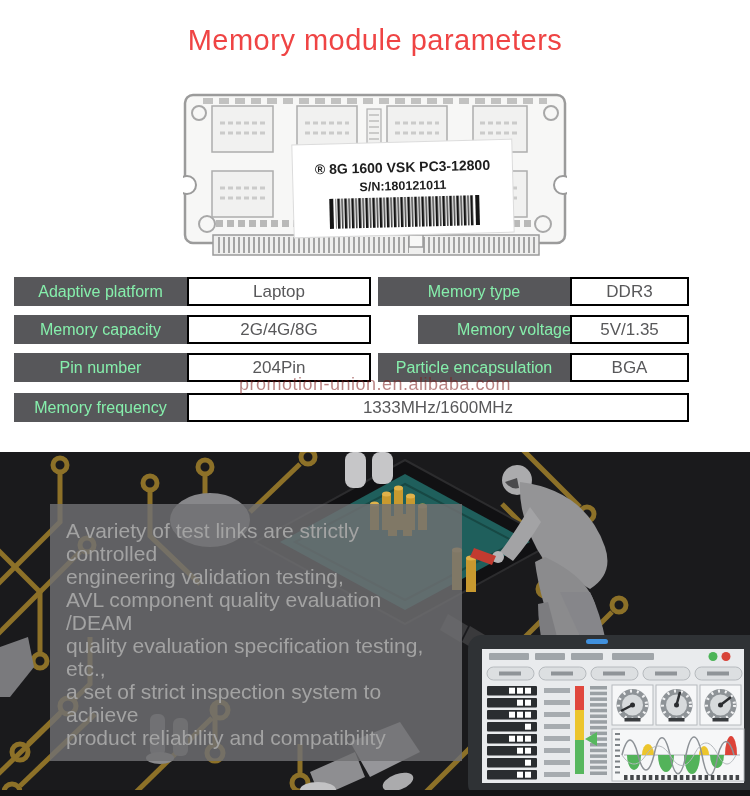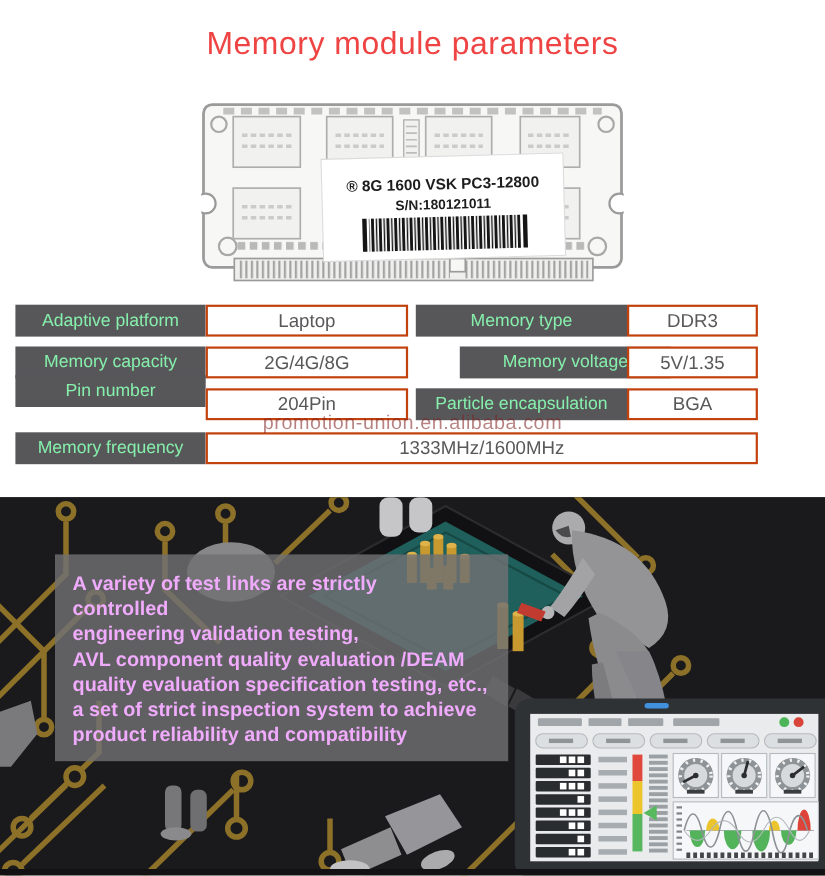--- a/index.html
+++ b/index.html
@@ -14,7 +14,7 @@
   
   .spec-label{background:#57575a;color:#86efac;font-size:16px;font-weight:500;
     display:flex;align-items:center;justify-content:center;height:29px;box-sizing:border-box;}
-  .spec-value{background:#ffffff;border:2px solid #c2410c;color:#58585a;font-size:17px;
+  .spec-value{background:#ffffff;border:2px solid #000000;color:#58585a;font-size:17px;
     display:flex;align-items:center;justify-content:center;height:29px;box-sizing:border-box;}
 
   #watermark{top:374px;left:50%;transform:translateX(-50%);white-space:nowrap;

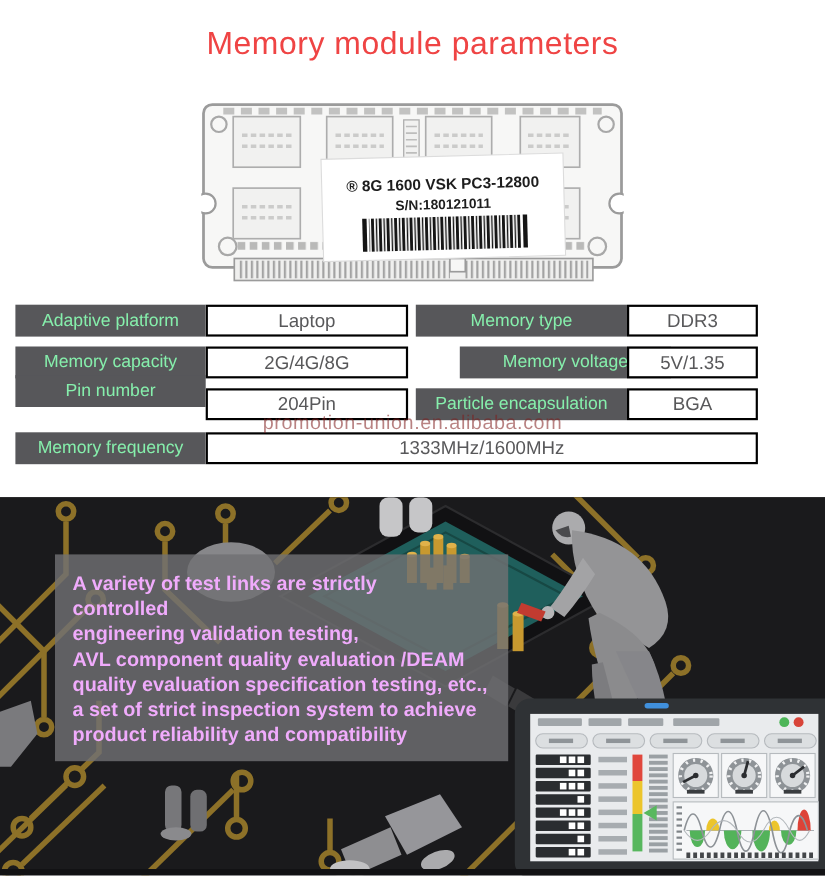--- a/index.html
+++ b/index.html
@@ -117,7 +117,7 @@
   <div class="abs spec-label" style="top:315px;left:378px;width:192px;margin-left:40px;">Memory voltage</div>
   <div class="abs spec-value" style="top:315px;left:570px;width:119px;">5V/1.35</div>
 
-  <div class="abs spec-label" style="top:341px;left:14px;width:173px;">Pin number</div>
+  <div class="abs spec-label" style="top:353px;left:14px;width:173px;">Pin number</div>
   <div class="abs spec-value" style="top:353px;left:187px;width:184px;">204Pin</div>
   <div class="abs spec-label" style="top:353px;left:378px;width:192px;">Particle encapsulation</div>
   <div class="abs spec-value" style="top:353px;left:570px;width:119px;">BGA</div>

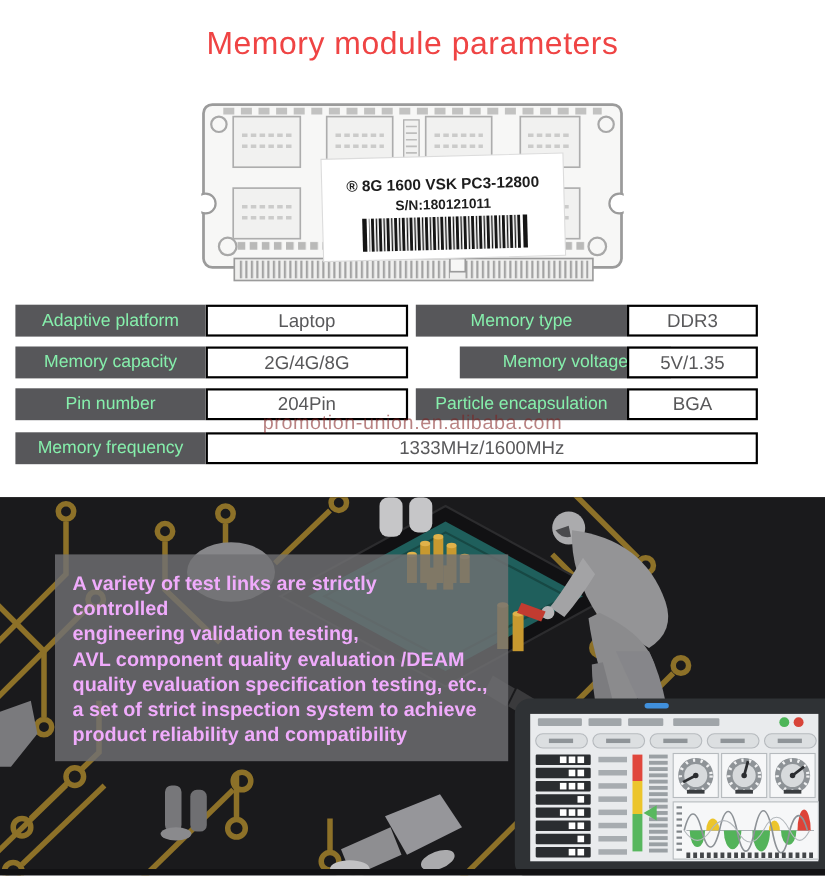--- a/index.html
+++ b/index.html
@@ -24,7 +24,7 @@
   #dark-section{top:452px;left:0;width:750px;height:344px;background:#1a1a1c;}
   #quality-box{top:52px;left:50px;width:412px;box-sizing:border-box;padding:15px 16px 12px 16px;
     background:rgba(112,112,115,.82);z-index:2;}
-  #quality-box .qline{color:#f0abfc;font-size:18px;line-height:23px;font-weight:700;}
+  #quality-box .qline{color:#a3a3a3;font-size:21px;line-height:23px;font-weight:400;}
 </style>
 </head>
 <body>

